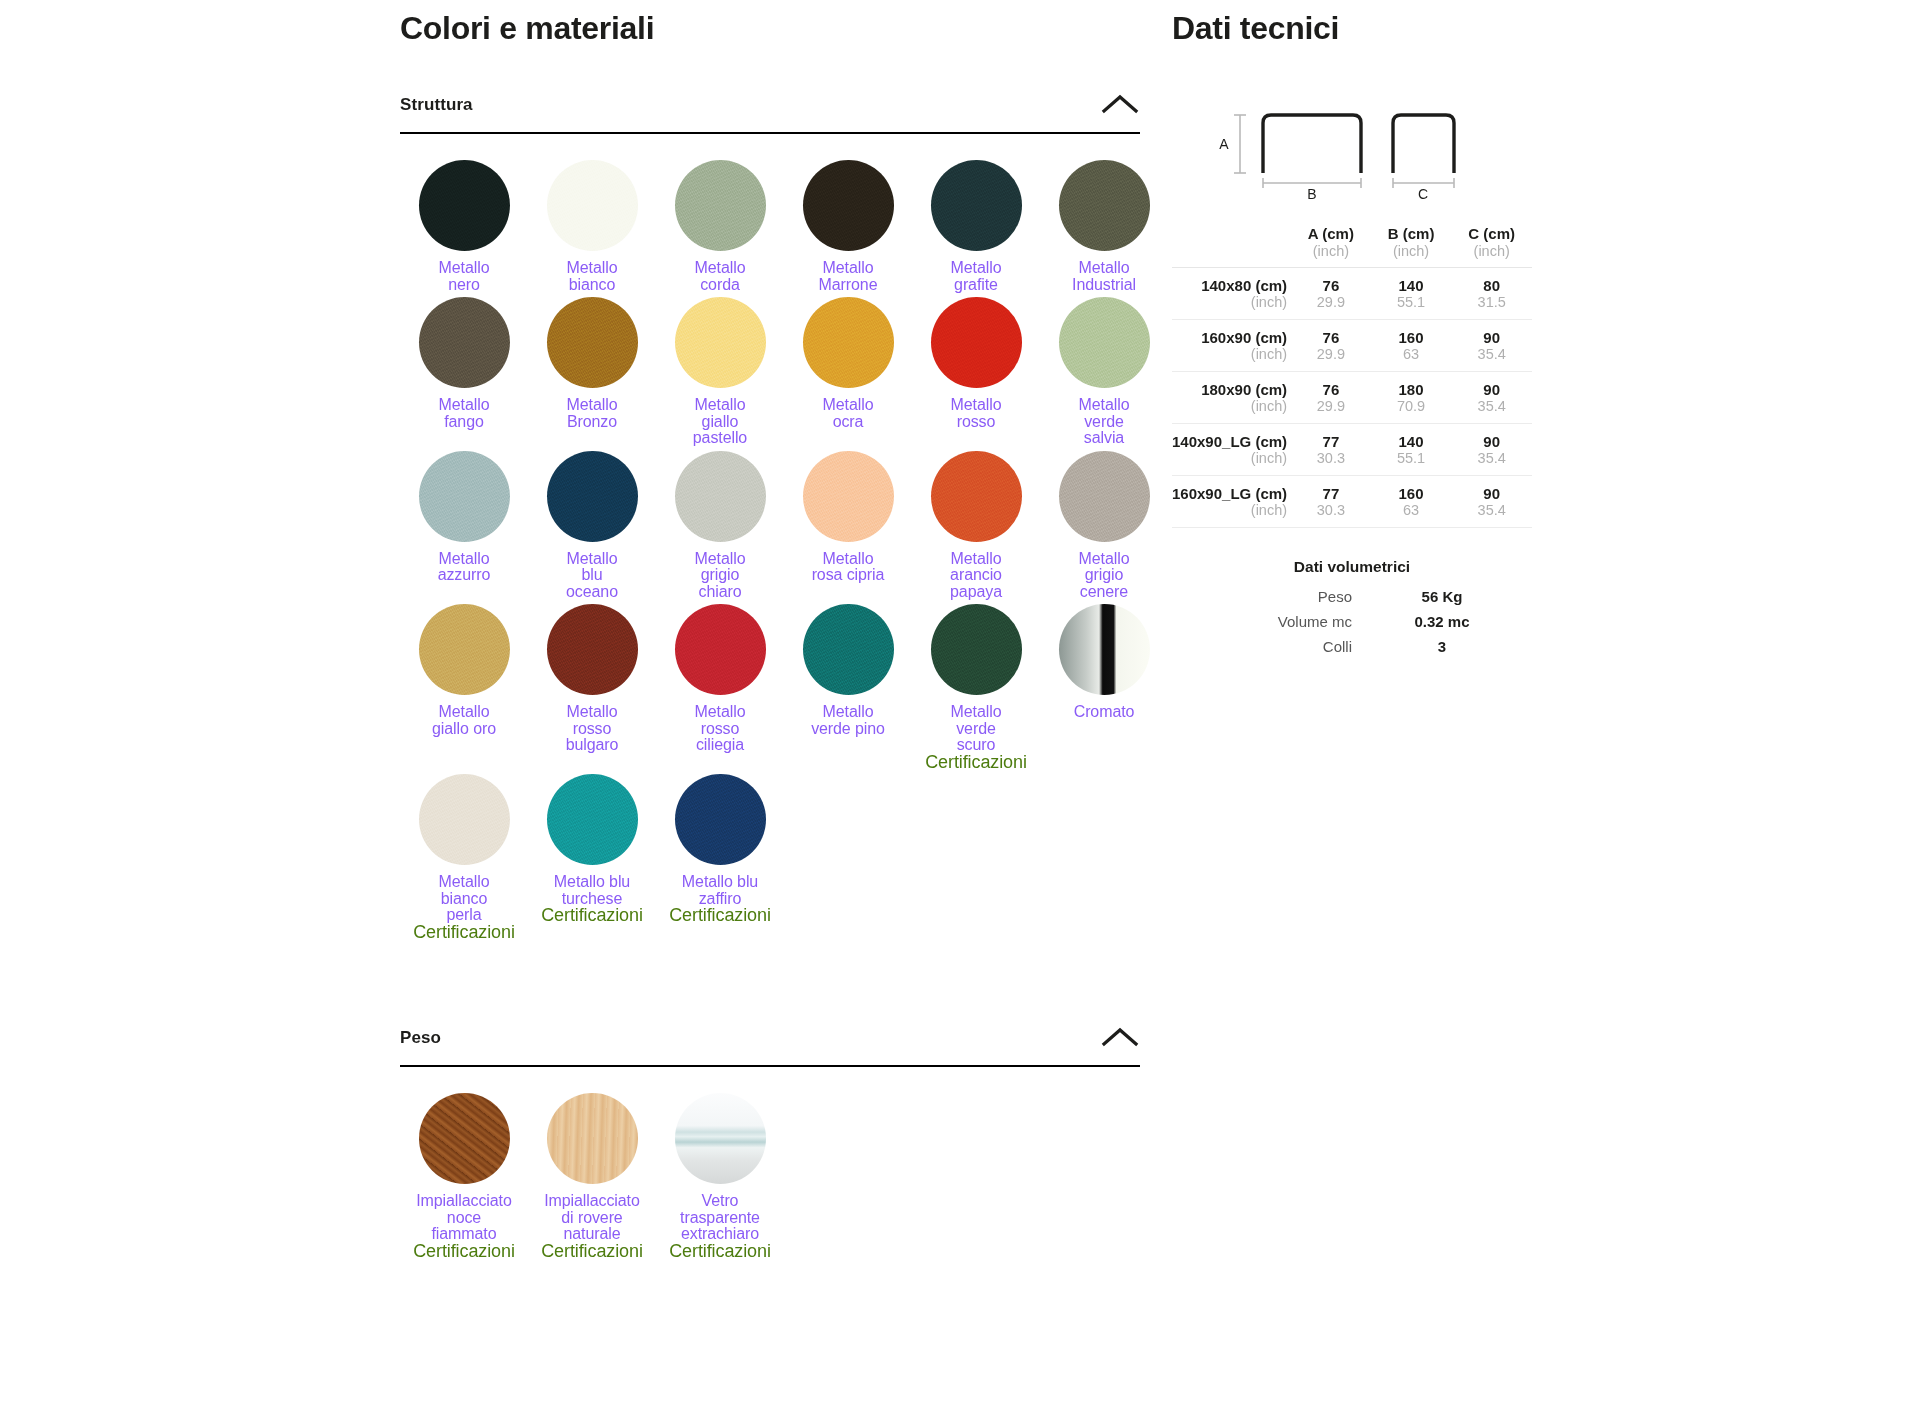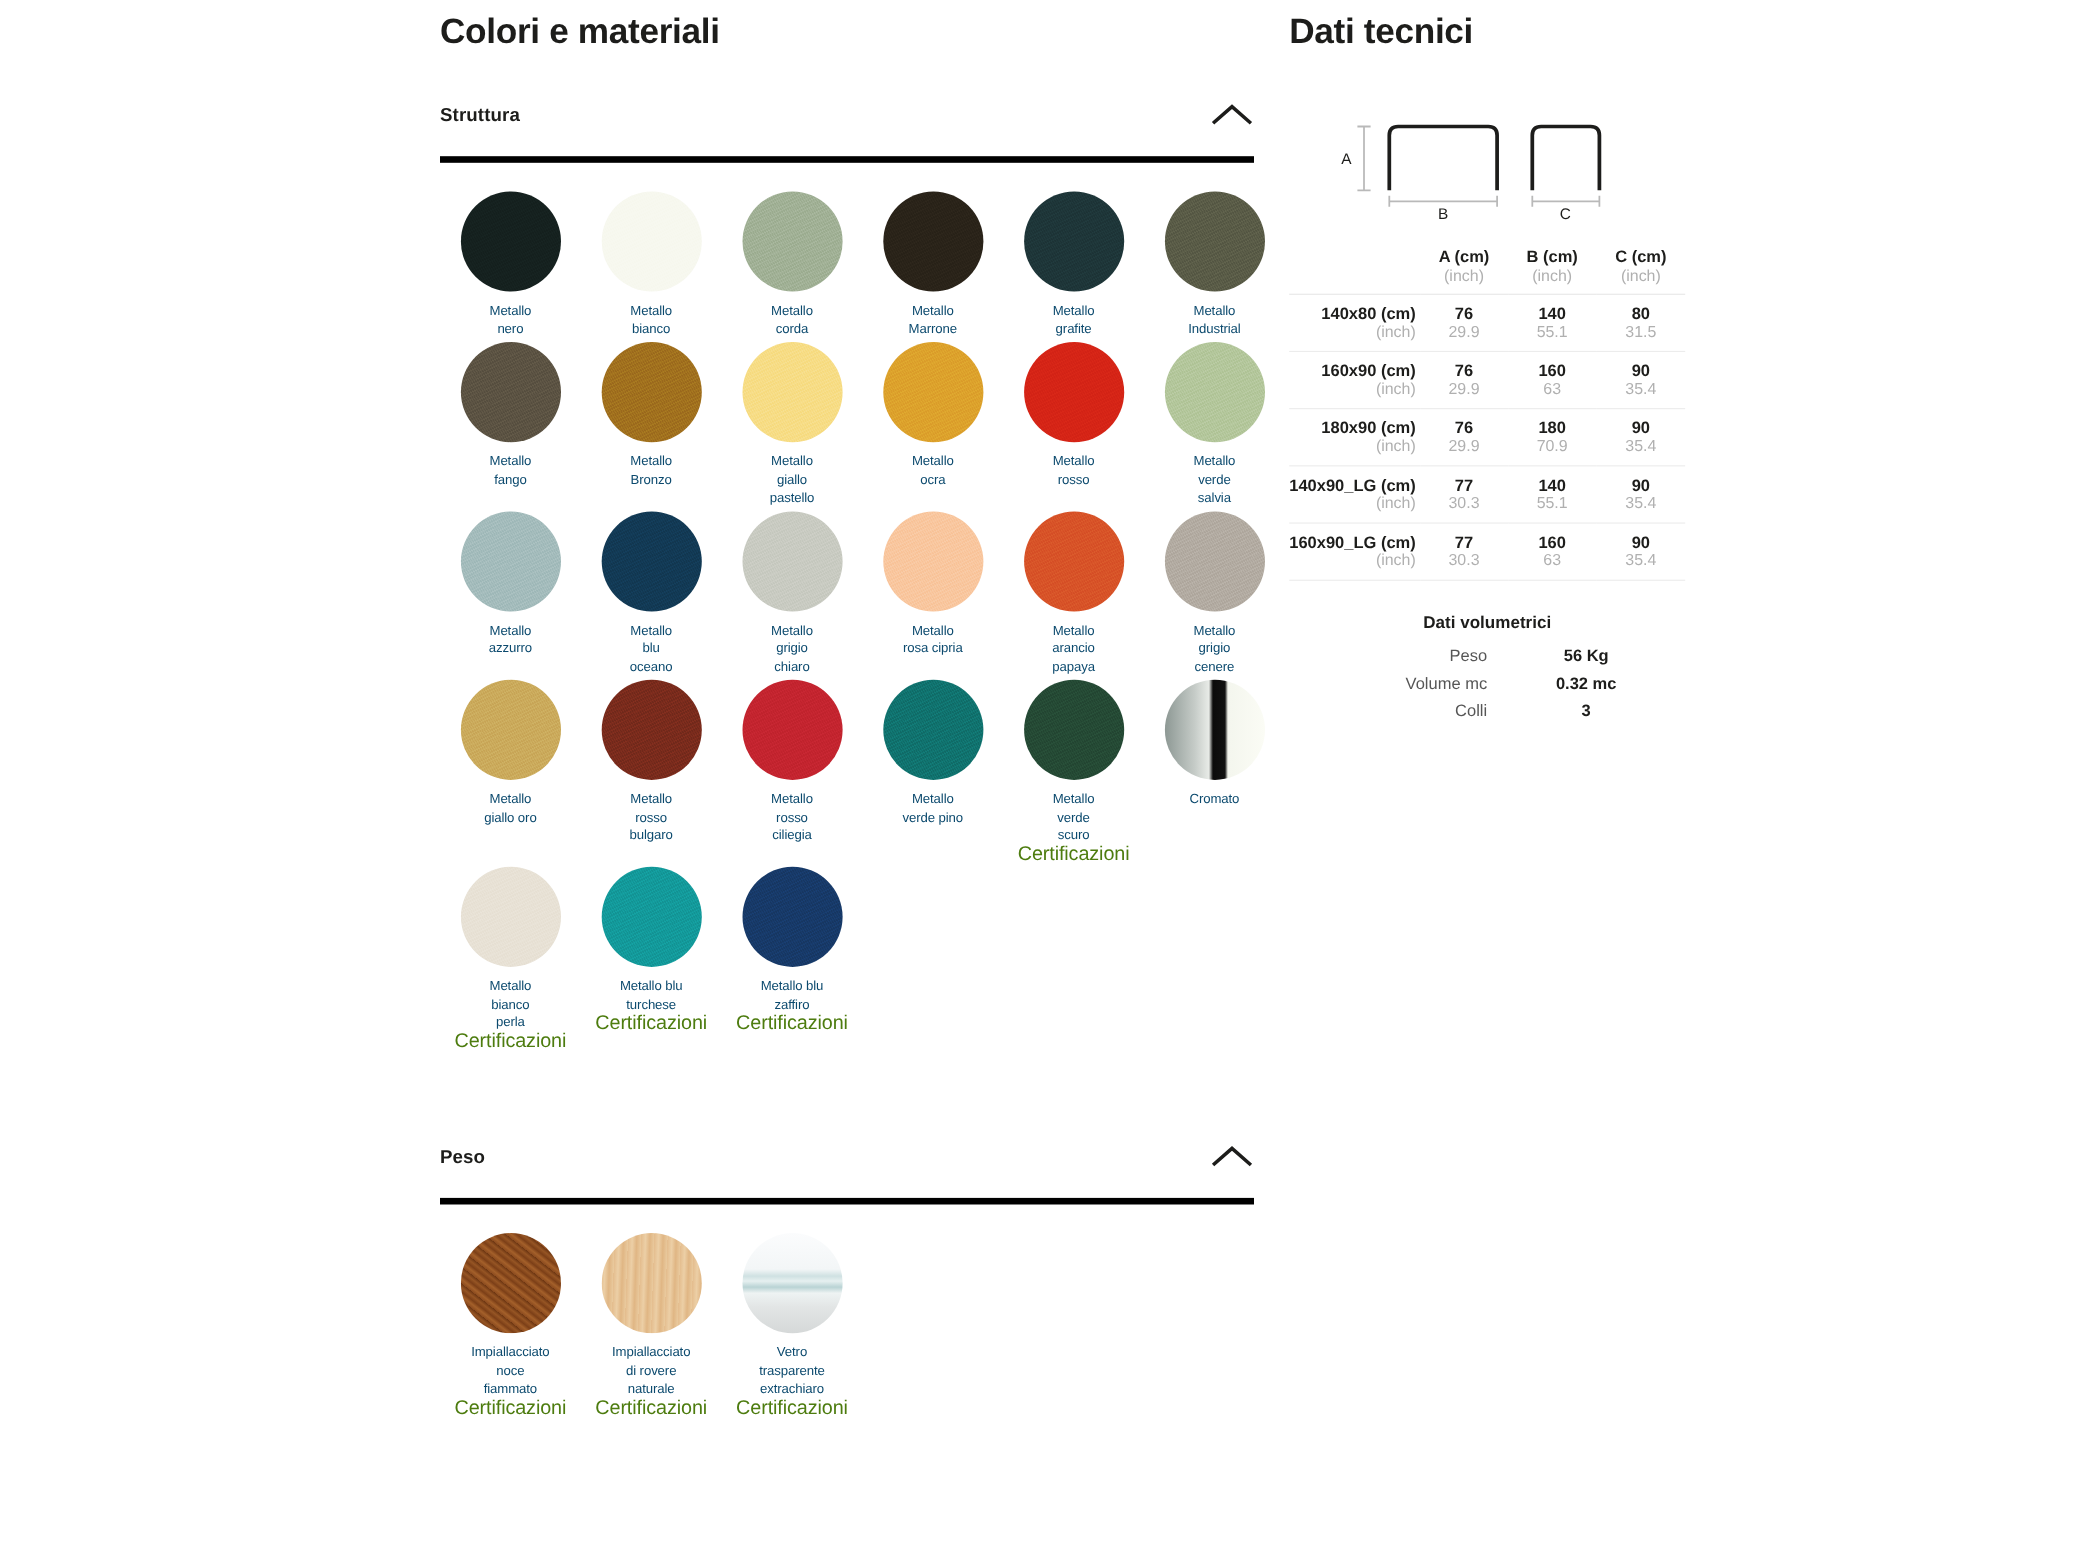--- a/index.html
+++ b/index.html
@@ -45,8 +45,8 @@
     display: flex;
     align-items: flex-end;
     justify-content: space-between;
-    border-bottom: 6px solid #000000;
-    padding-bottom: 27px;
+    border-bottom: 2px solid #000000;
+    padding-bottom: 17px;
   }
   .section-title {
     font-size: 17px;

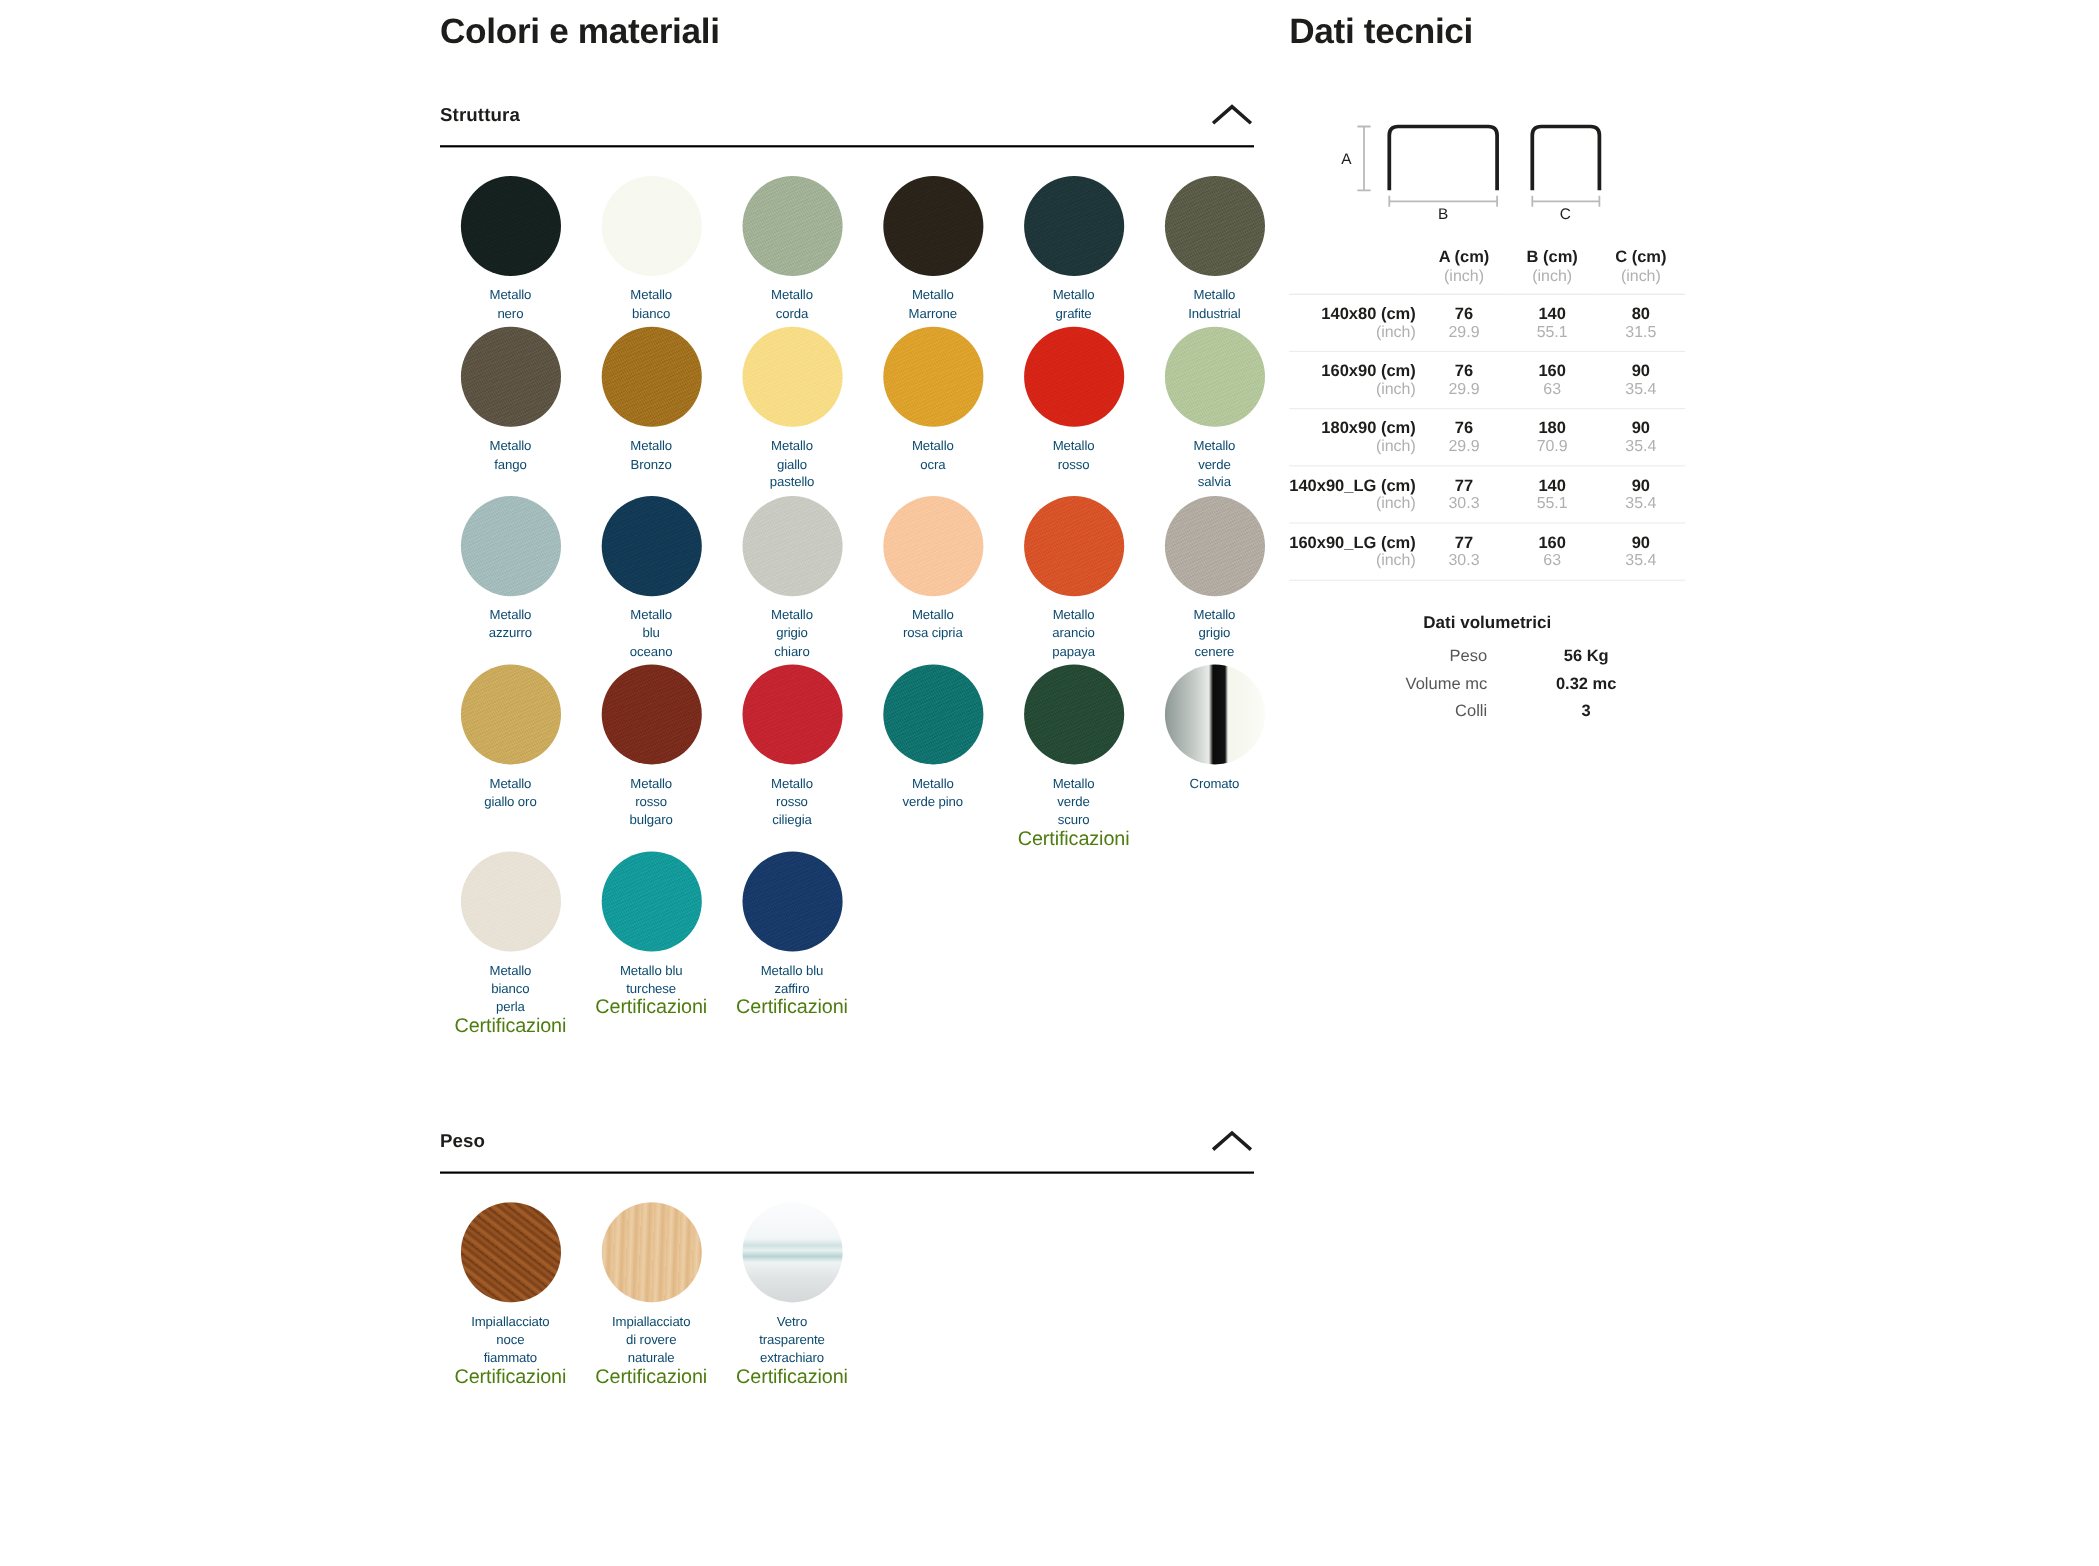--- a/index.html
+++ b/index.html
@@ -100,10 +100,10 @@
 
   .sw-label {
     margin-top: 9px;
-    font-size: 12px;
+    font-size: 16px;
     line-height: 16.5px;
     text-align: center;
-    color: #0c4a6e;
+    color: #8b5cf6;
     letter-spacing: -0.1px;
     white-space: pre-line;
   }

